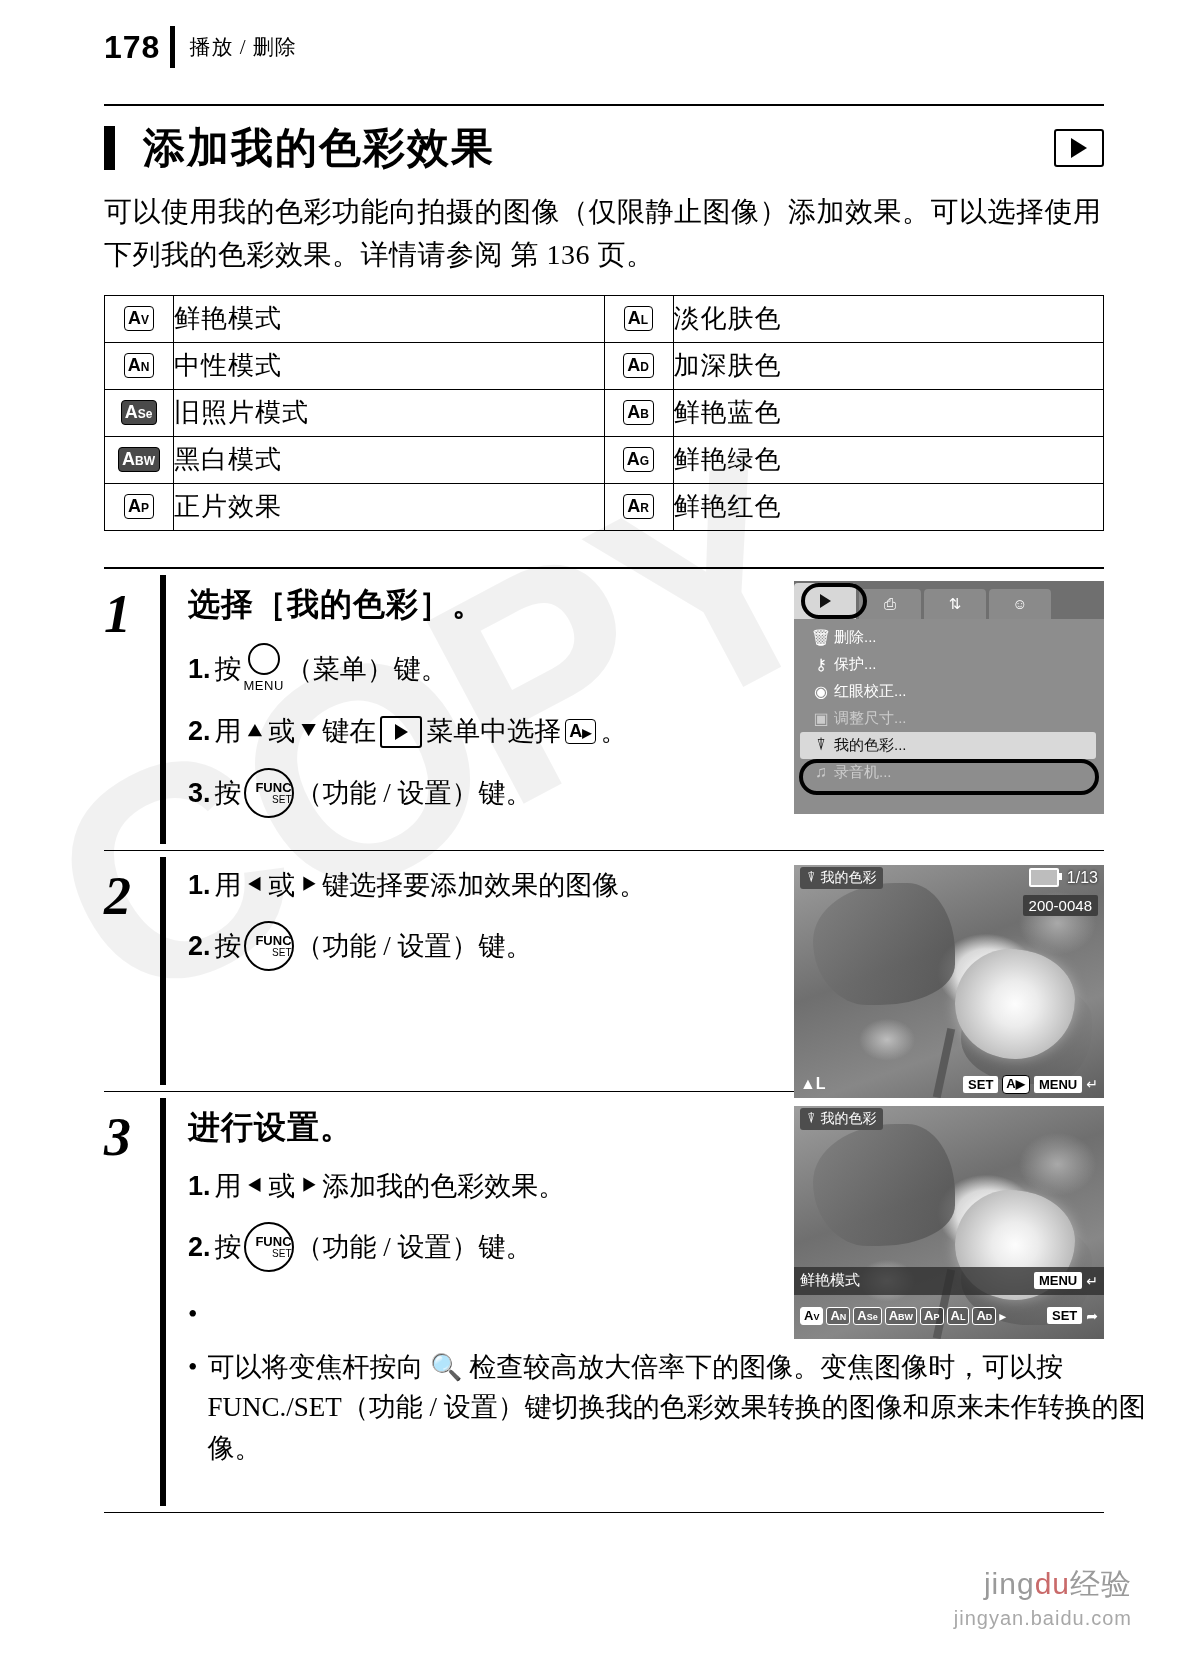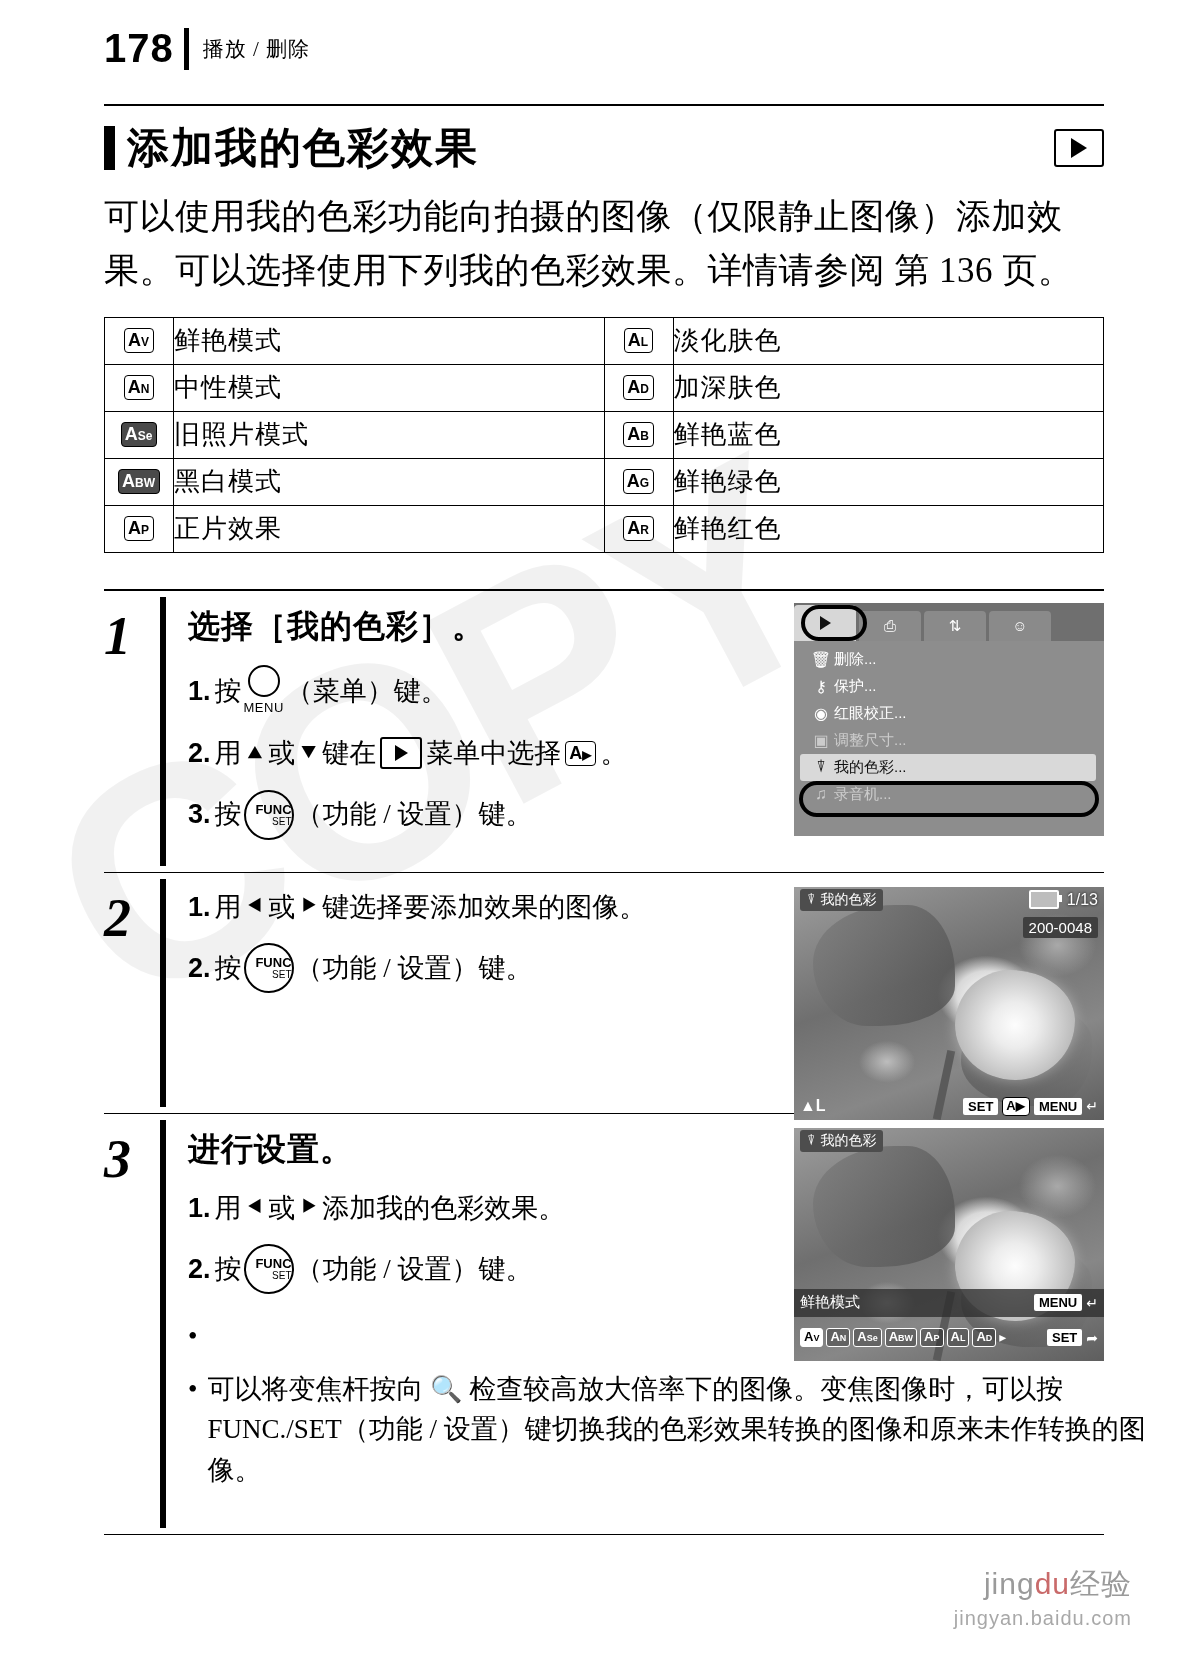--- a/index.html
+++ b/index.html
@@ -38,7 +38,7 @@
   }
   .page-number{
     font-family:"Liberation Sans",sans-serif;
-    font-size:40px;font-weight:bold;letter-spacing:1px;
+    font-size:32px;font-weight:bold;letter-spacing:1px;
   }
   .header-bar{
     width:5px;height:42px;background:#000;margin:0 14px 0 10px;

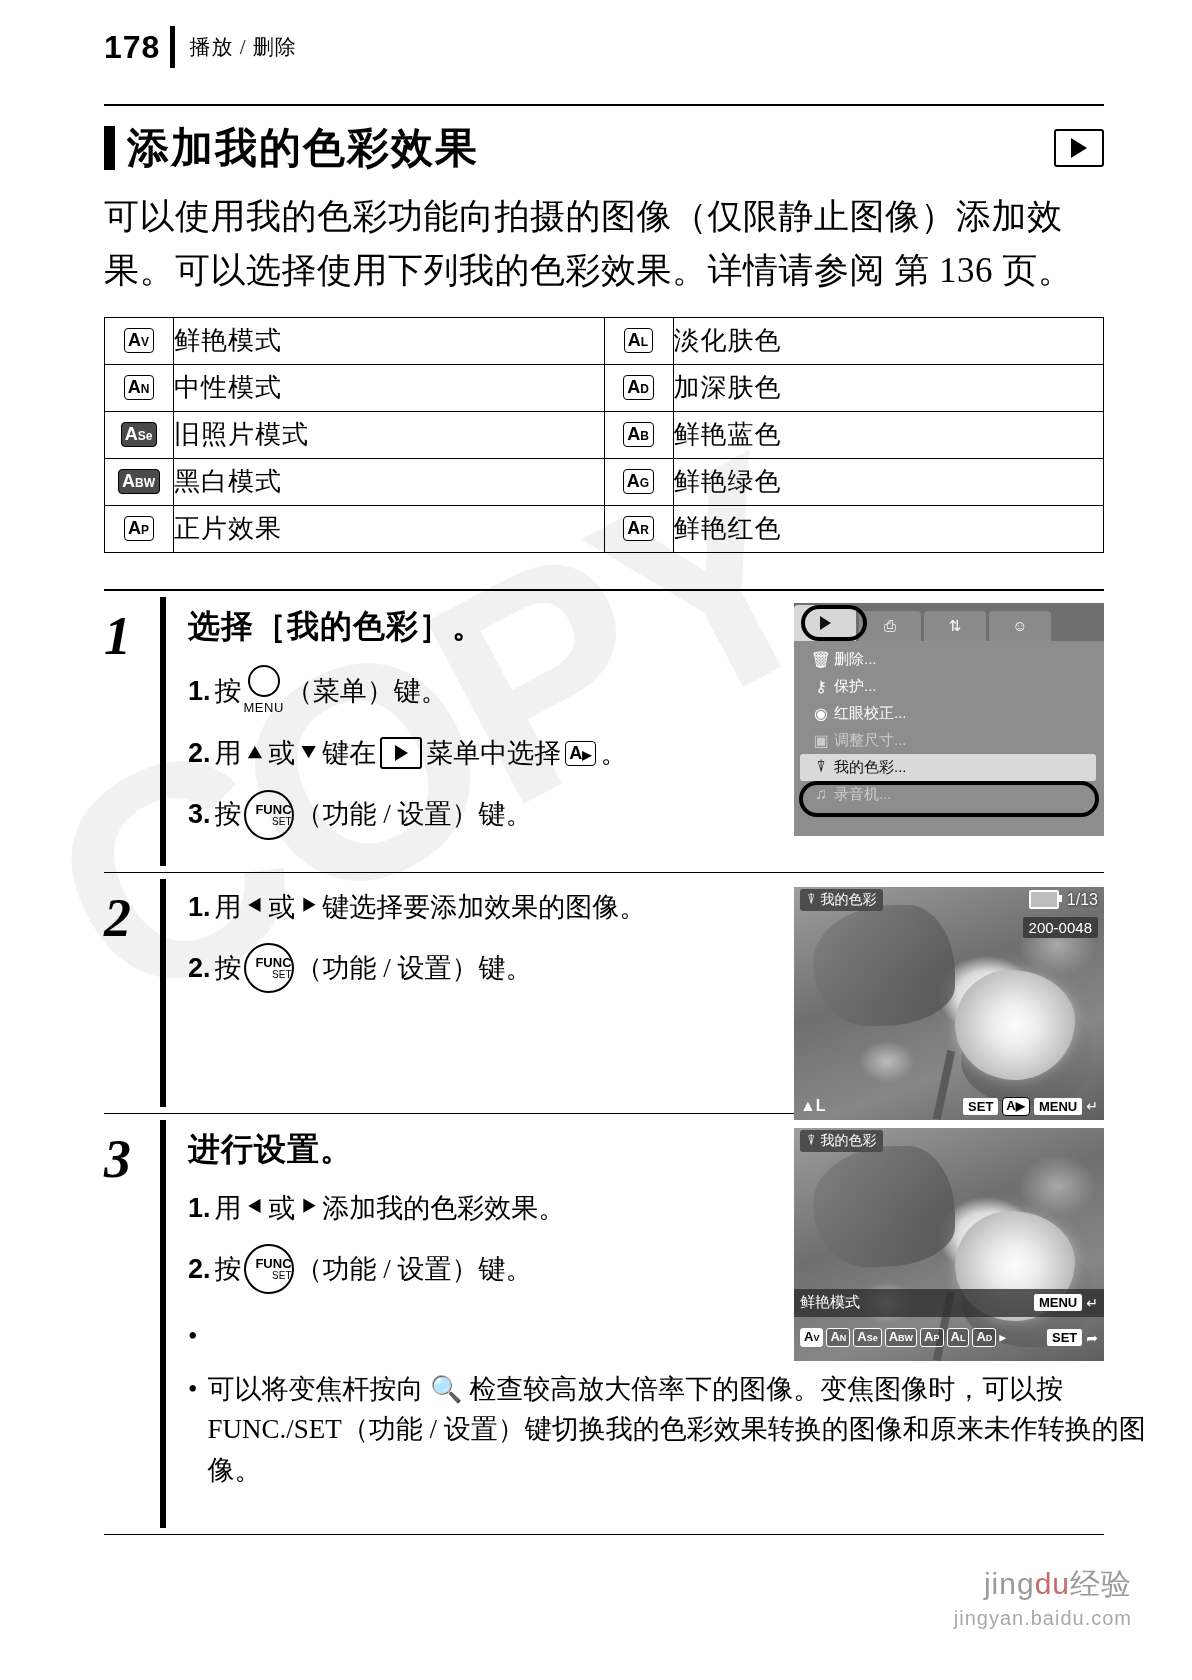--- a/index.html
+++ b/index.html
@@ -53,7 +53,7 @@
     display:flex;align-items:center;justify-content:space-between;
     border-top:2px solid #000;padding-top:14px;
   }
-  .title-left{display:flex;align-items:center;}
+  .title-left{display:flex;align-items:center;gap:16px;}
   .title-bar{width:11px;height:44px;background:#000;margin-right:12px;}
   .title-text{
     font-family:"Liberation Sans",sans-serif;

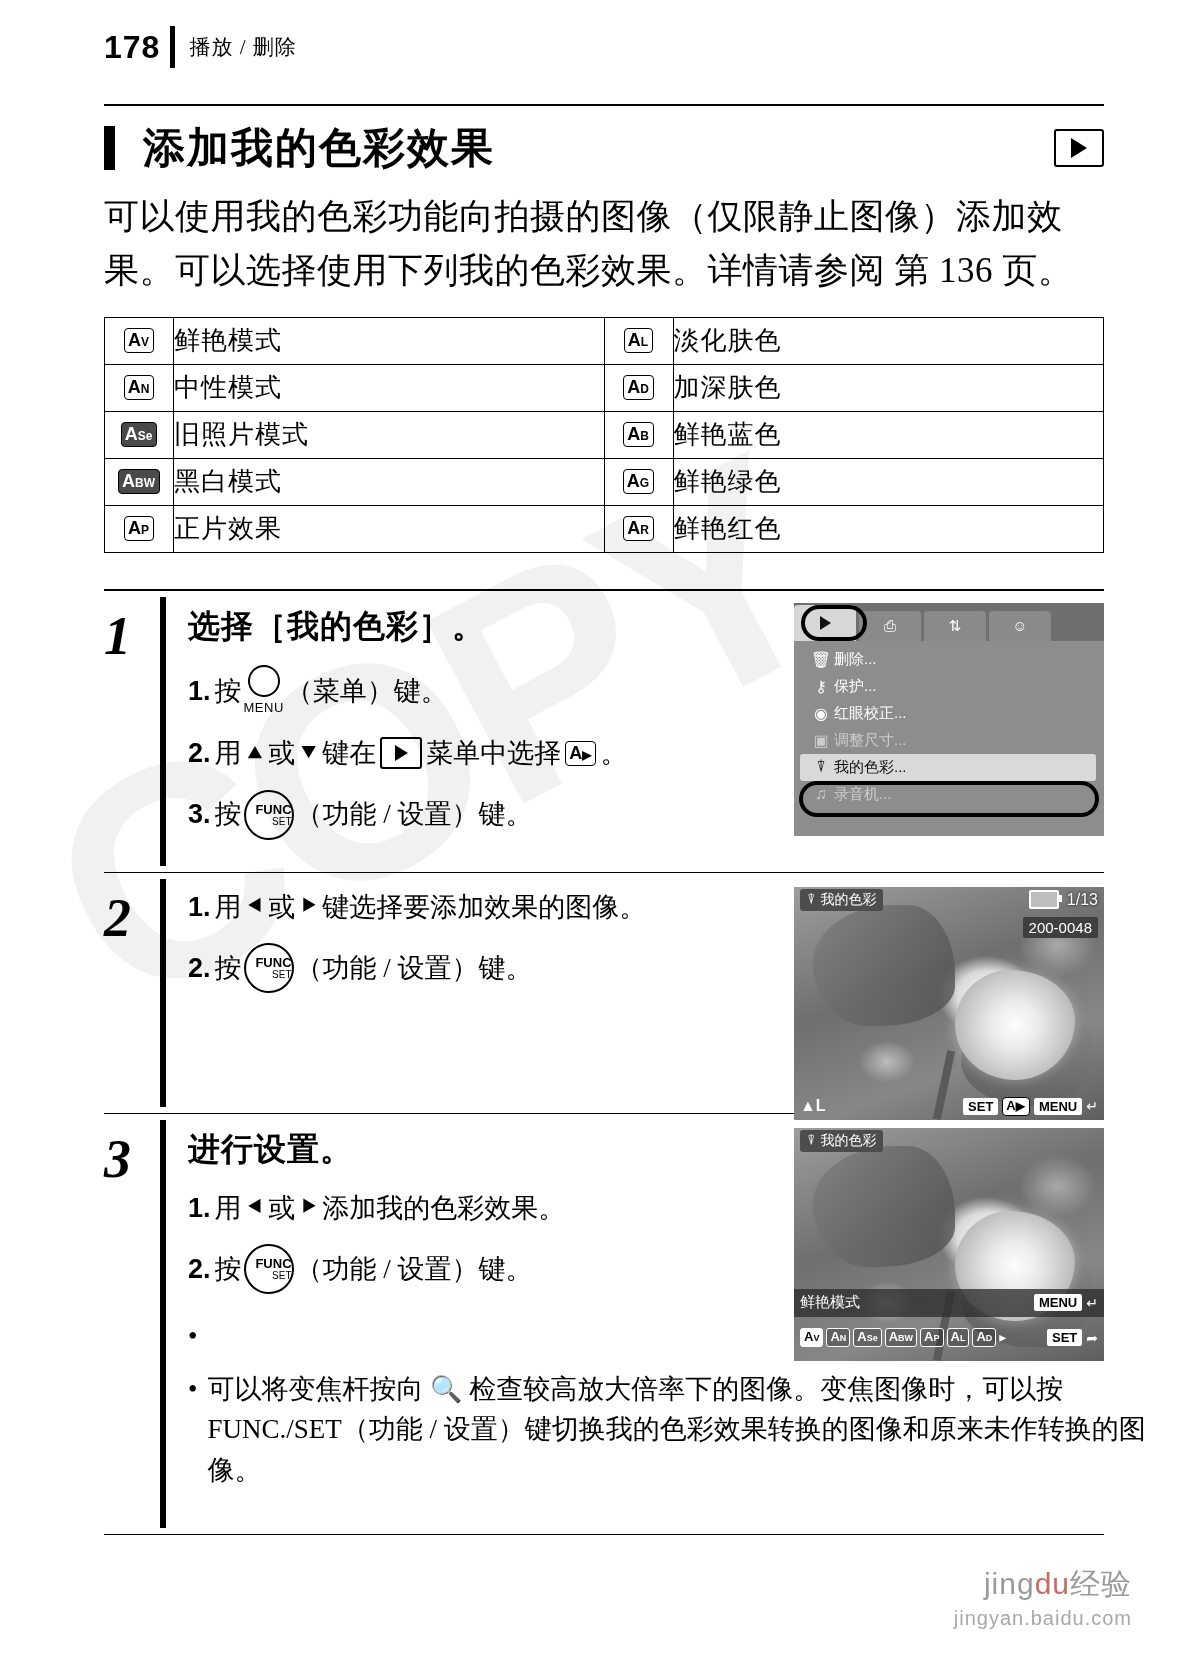--- a/index.html
+++ b/index.html
@@ -68,7 +68,7 @@
     border-top:10px solid transparent;border-bottom:10px solid transparent;
   }
   .intro{
-    margin-top:14px;font-size:35px;line-height:1.55;letter-spacing:0.5px;
+    margin-top:14px;font-size:28px;line-height:1.55;letter-spacing:0.5px;
   }
 
   

